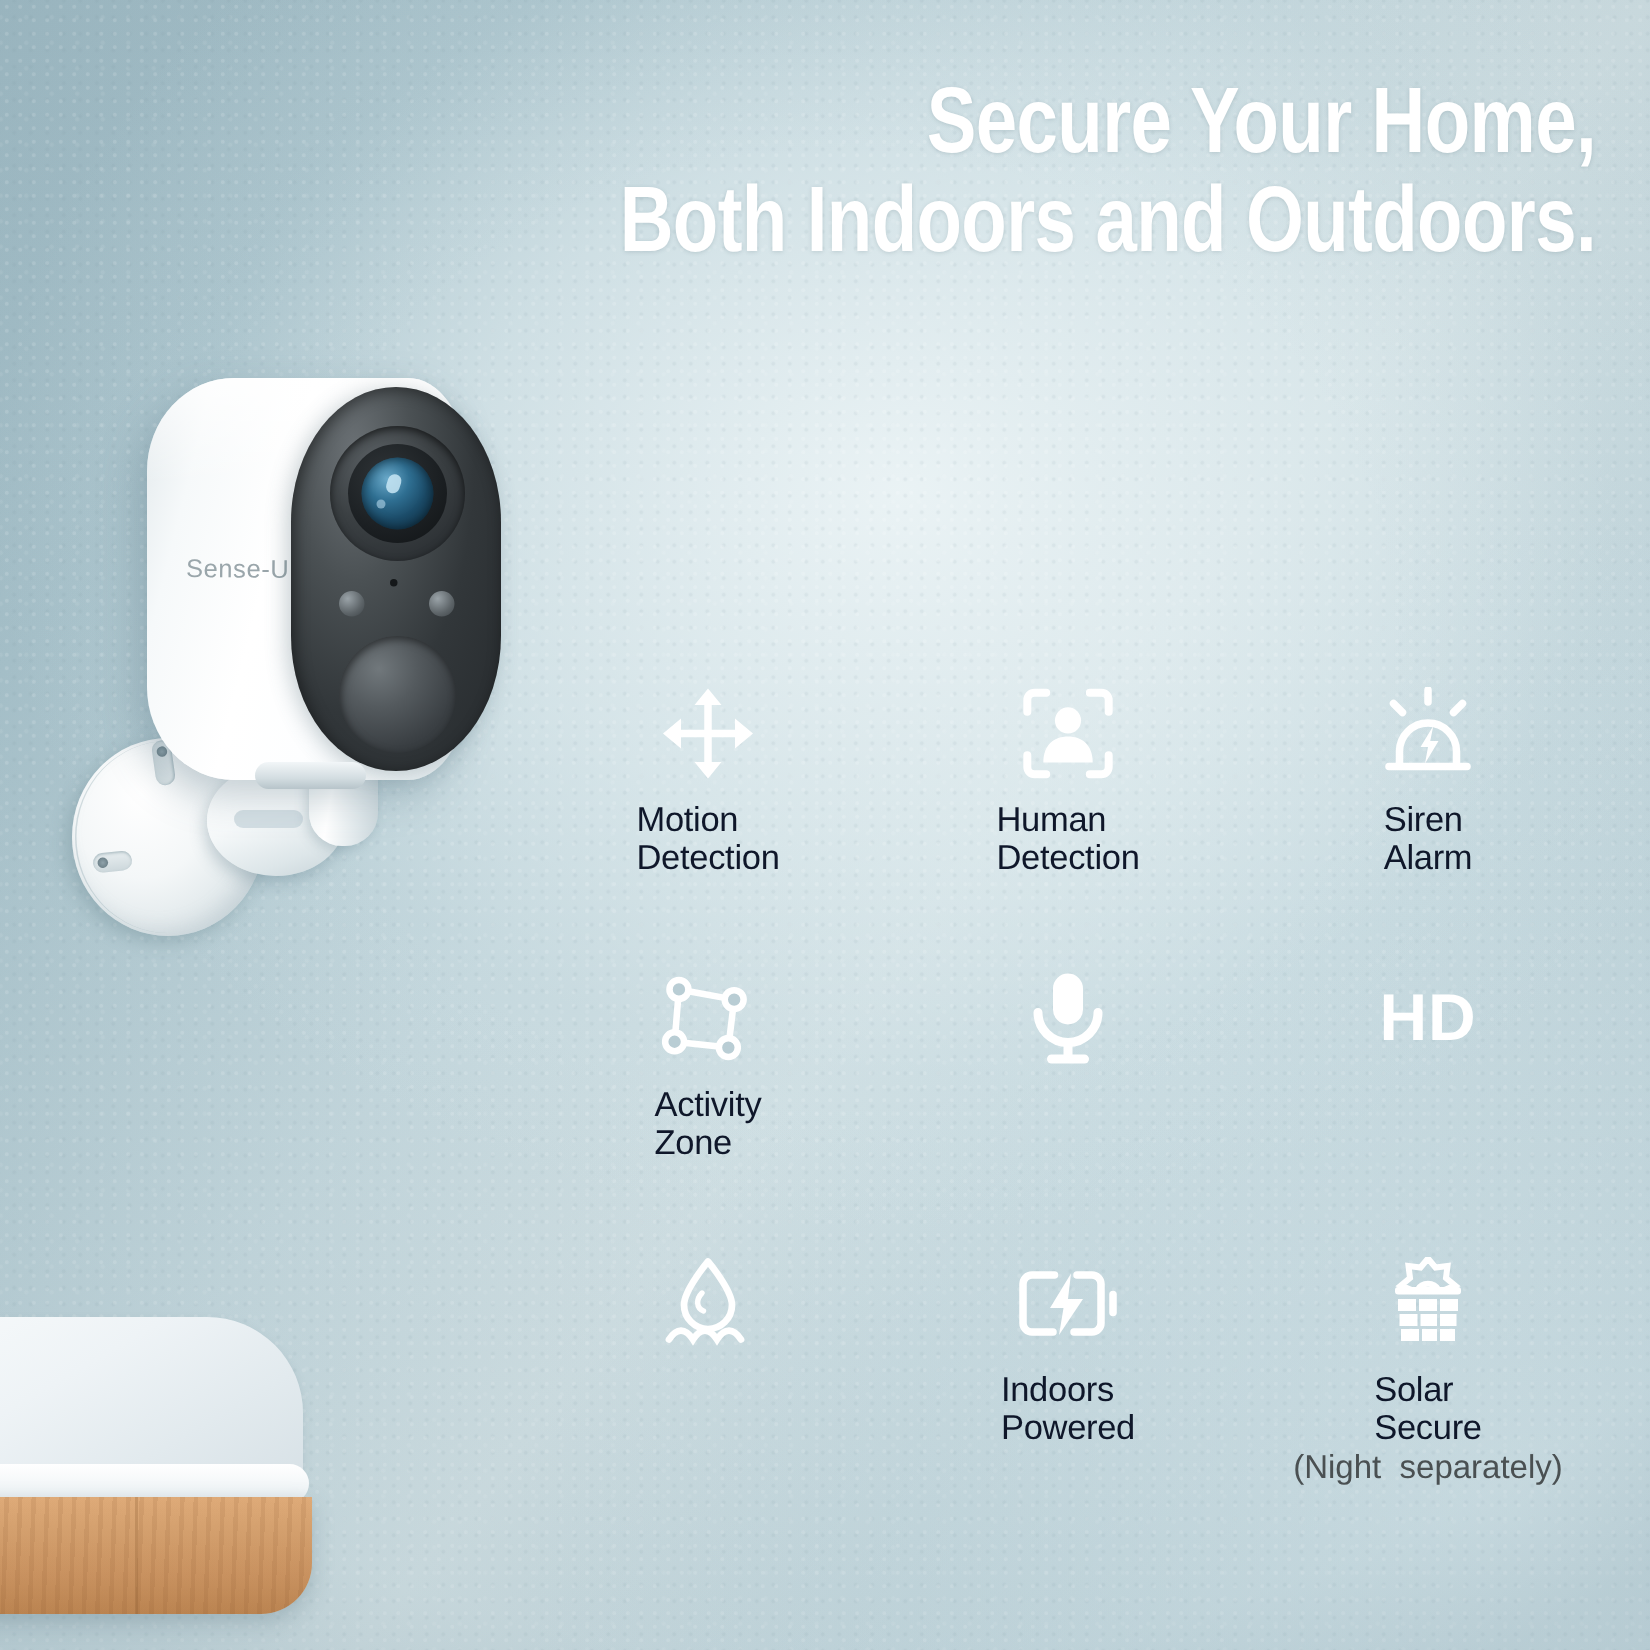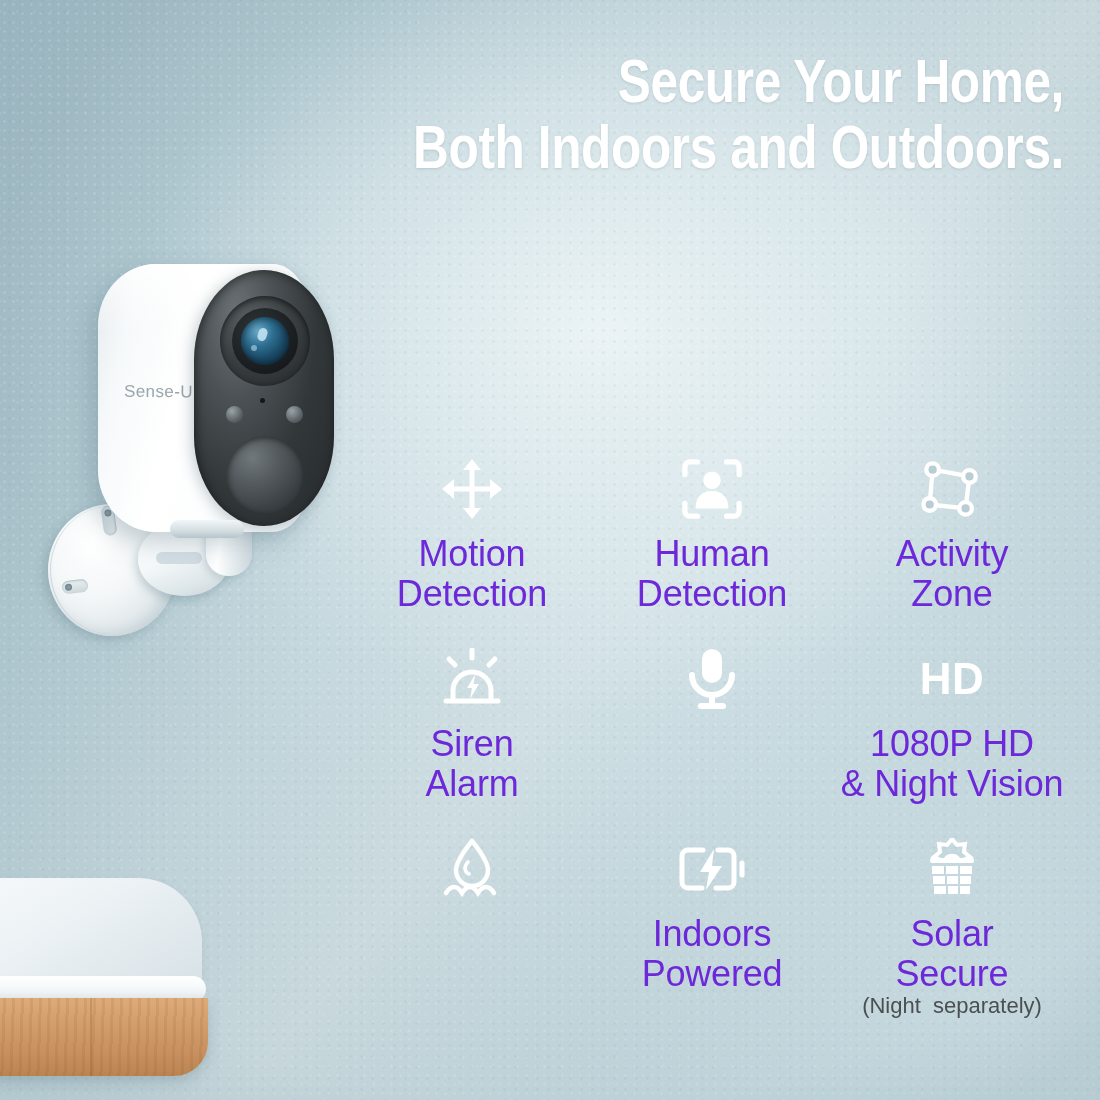--- a/index.html
+++ b/index.html
@@ -62,7 +62,7 @@
   .headline .l2 { display:block; }
 
   
-  .camera-group { position:absolute; left:20px; top:264px; width:330px; height:400px; }
+  .camera-group { position:absolute; left:20px; top:252px; width:330px; height:400px; }
 
   .mount-plate {
     position:absolute; left:28px; top:240px;

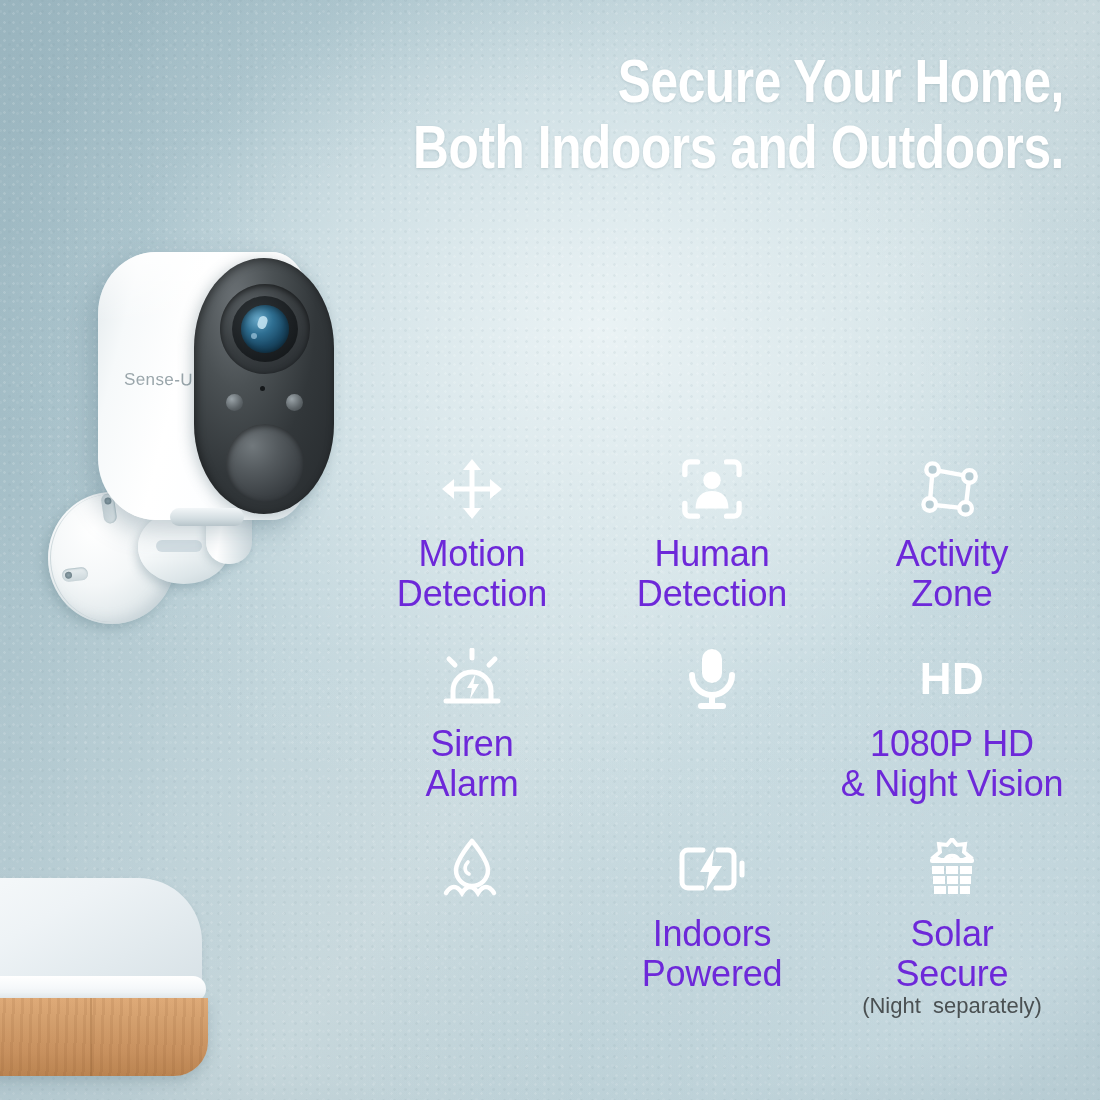--- a/index.html
+++ b/index.html
@@ -246,9 +246,9 @@
     text-align:center;
   }
   .feature .label{
-    text-align:center;
-    color:#6d28d9;
-    font-size:36px;
+    text-align:left;
+    color:#0f172a;
+    font-size:23px;
     line-height:1.1;
     letter-spacing:-.2px;
     white-space:pre-line;

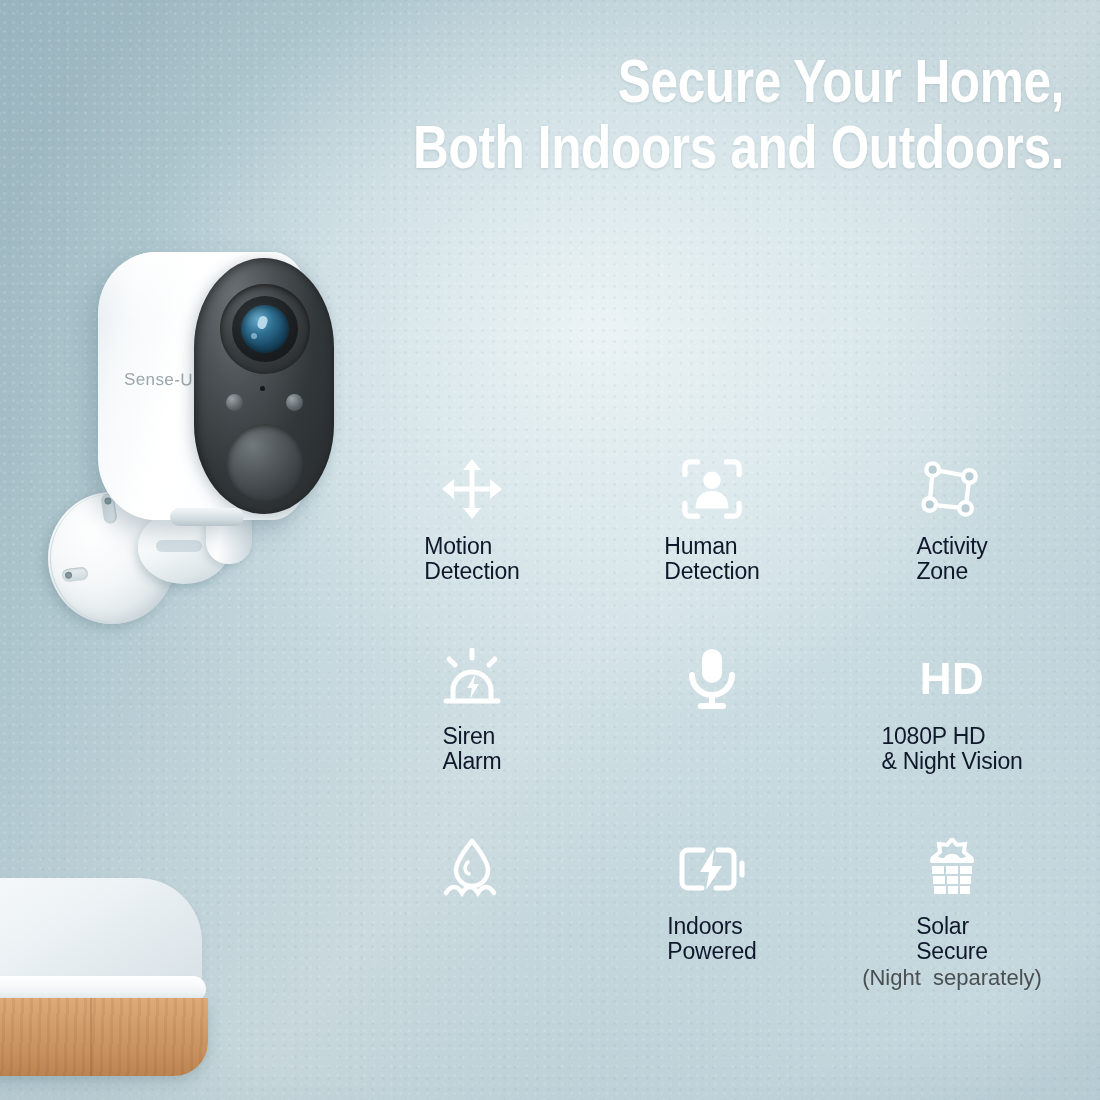--- a/index.html
+++ b/index.html
@@ -344,24 +344,6 @@
 
     <div class="feature">
       <div class="ico">
-        <svg width="62" height="62" viewBox="0 0 64 64">
-          <g stroke="#fff" stroke-width="4.5" fill="none" stroke-linejoin="round">
-            <path d="M12 12 L50 19 L46 52 L9 48 Z"></path>
-          </g>
-          <g fill="#b9cdd4" stroke="#fff" stroke-width="4.5">
-            <circle cx="12" cy="12" r="6.5"></circle>
-            <circle cx="50" cy="19" r="6.5"></circle>
-            <circle cx="46" cy="52" r="6.5"></circle>
-            <circle cx="9" cy="48" r="6.5"></circle>
-          </g>
-        </svg>
-      </div>
-      <div class="label">Activity
-Zone</div>
-    </div>
-
-    <div class="feature">
-      <div class="ico">
         <svg width="64" height="62" viewBox="0 0 64 62">
           <g fill="none" stroke="#fff" stroke-width="5" stroke-linecap="round">
             <path d="M32 2 V10"></path>
@@ -375,6 +357,24 @@
       </div>
       <div class="label">Siren
 Alarm</div>
+    </div>
+
+    <div class="feature">
+      <div class="ico">
+        <svg width="62" height="62" viewBox="0 0 64 64">
+          <g stroke="#fff" stroke-width="4.5" fill="none" stroke-linejoin="round">
+            <path d="M12 12 L50 19 L46 52 L9 48 Z"></path>
+          </g>
+          <g fill="#b9cdd4" stroke="#fff" stroke-width="4.5">
+            <circle cx="12" cy="12" r="6.5"></circle>
+            <circle cx="50" cy="19" r="6.5"></circle>
+            <circle cx="46" cy="52" r="6.5"></circle>
+            <circle cx="9" cy="48" r="6.5"></circle>
+          </g>
+        </svg>
+      </div>
+      <div class="label">Activity
+Zone</div>
     </div>
 
     <div class="feature">

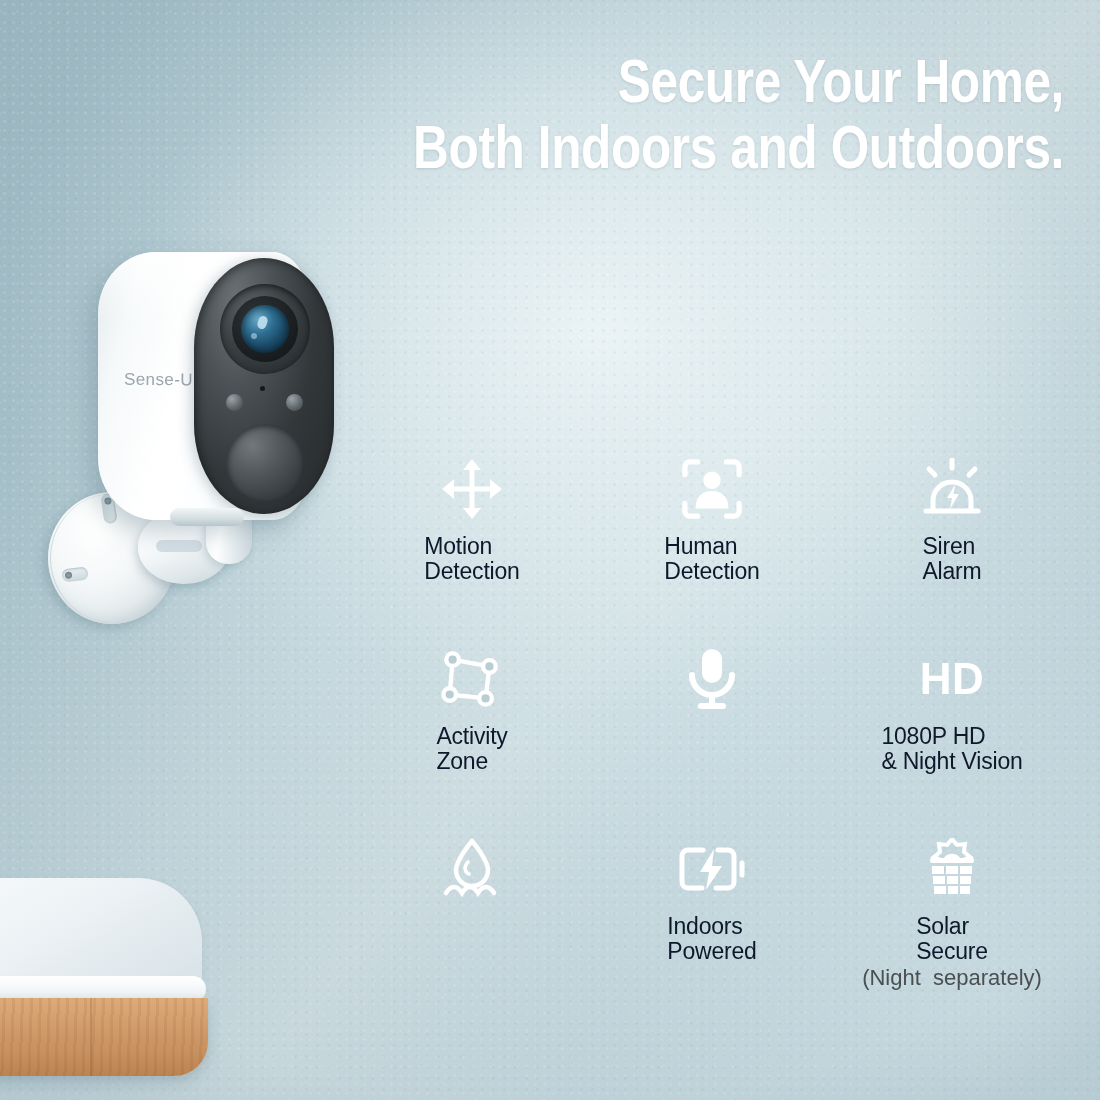--- a/index.html
+++ b/index.html
@@ -392,8 +392,6 @@
       <div class="ico">
         <span class="hd-text">HD</span>
       </div>
-      <div class="label">1080P HD
-&amp; Night Vision</div>
     </div>
 
     <div class="feature">

